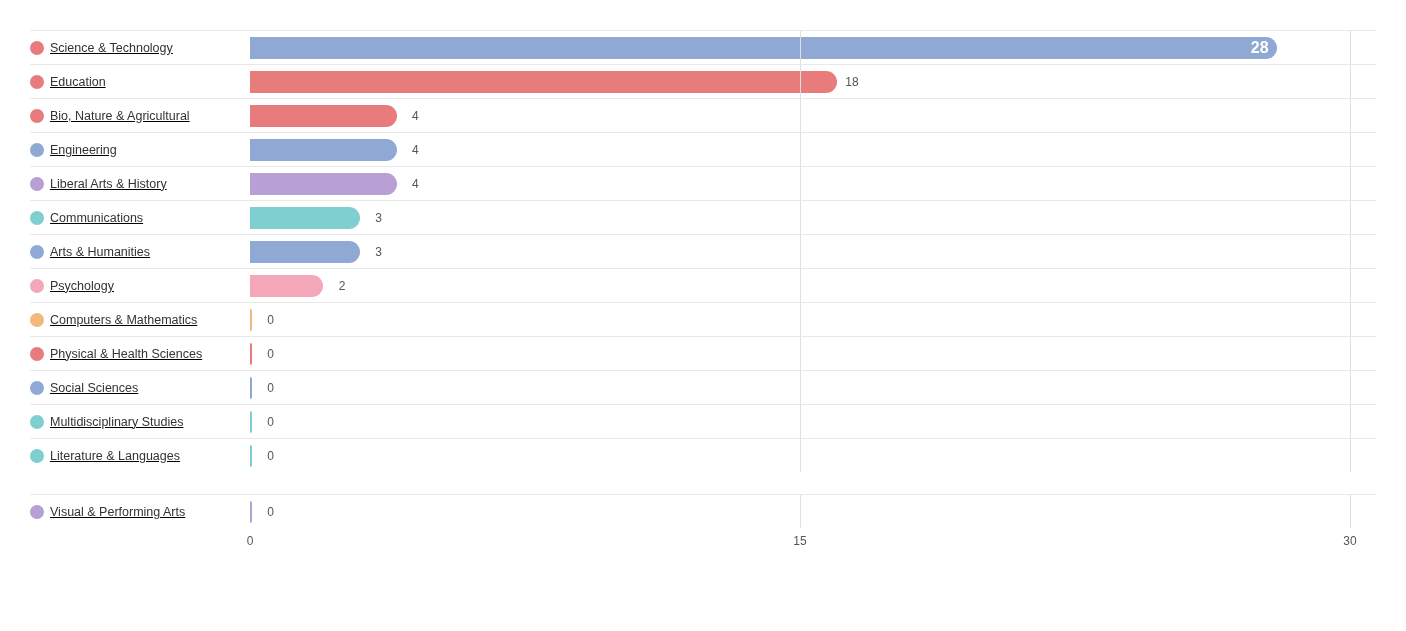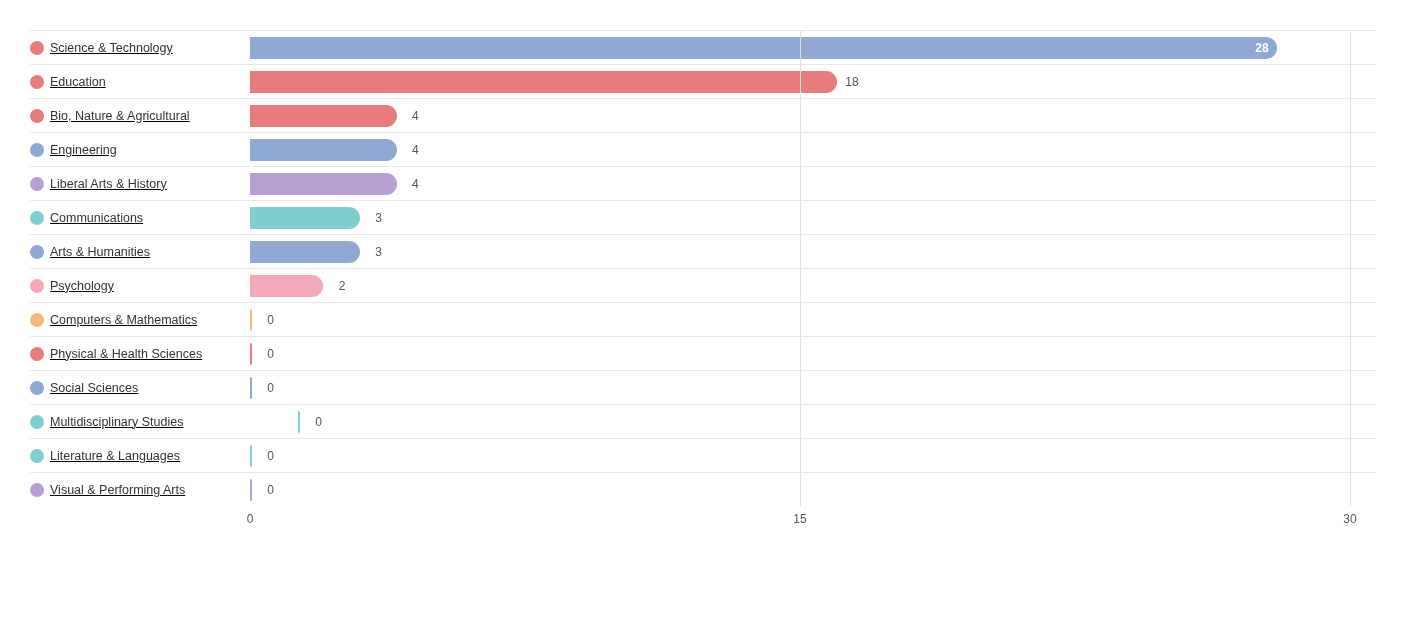--- a/index.html
+++ b/index.html
@@ -85,7 +85,7 @@
       right: 8px;
       top: 50%;
       transform: translateY(-50%);
-      font-size: 12px;
+      font-size: 16px;
       color: #fff;
       white-space: nowrap;
       font-weight: bold;

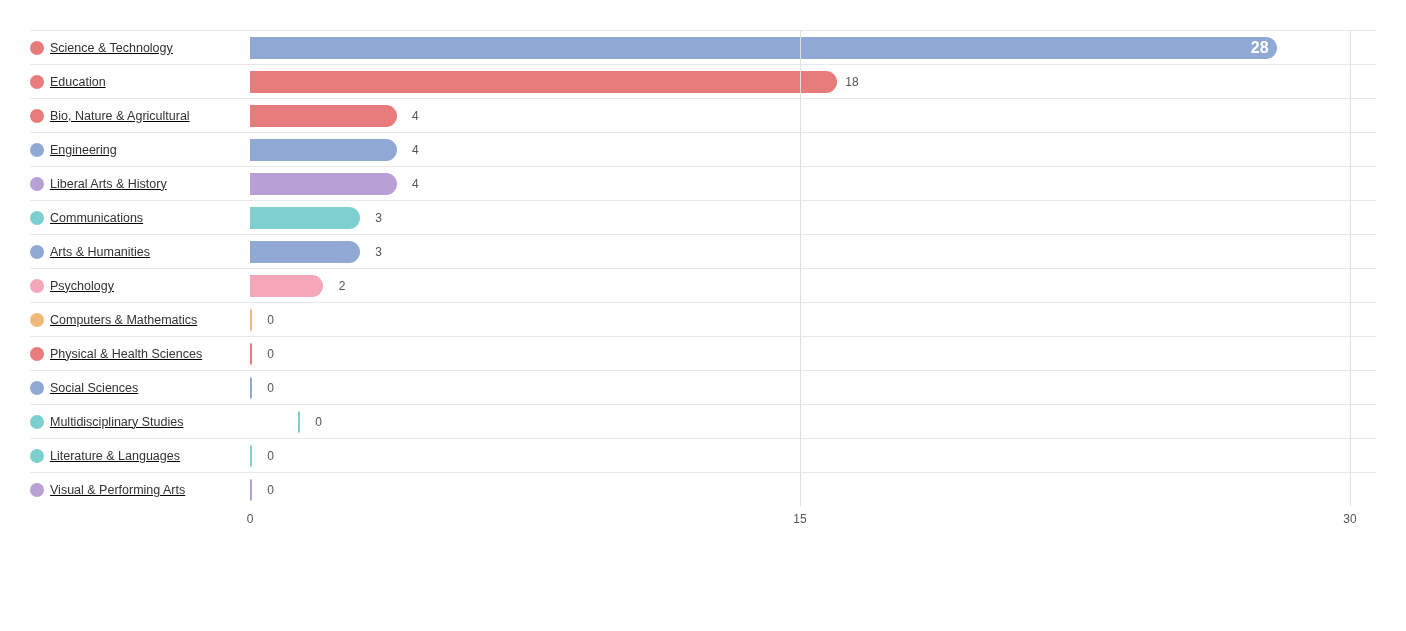--- a/index.html
+++ b/index.html
@@ -259,7 +259,7 @@
         <div style="position: absolute; left: 770px; top: 0px; bottom: 0px; width: 1px; background: rgb(224, 224, 224); pointer-events: none; z-index: 0;"></div>
         <div style="position: absolute; left: 1320px; top: 0px; bottom: 0px; width: 1px; background: rgb(224, 224, 224); pointer-events: none; z-index: 0;"></div>
       </div>
-      <div class="bar-row" style="position: relative; gap: 48px;">
+      <div class="bar-row" style="position: relative;">
         <div class="bar-label">
           <div class="label-dot" style="background: rgb(126, 207, 207);"></div>
           <span>Multidisciplinary Studies</span>

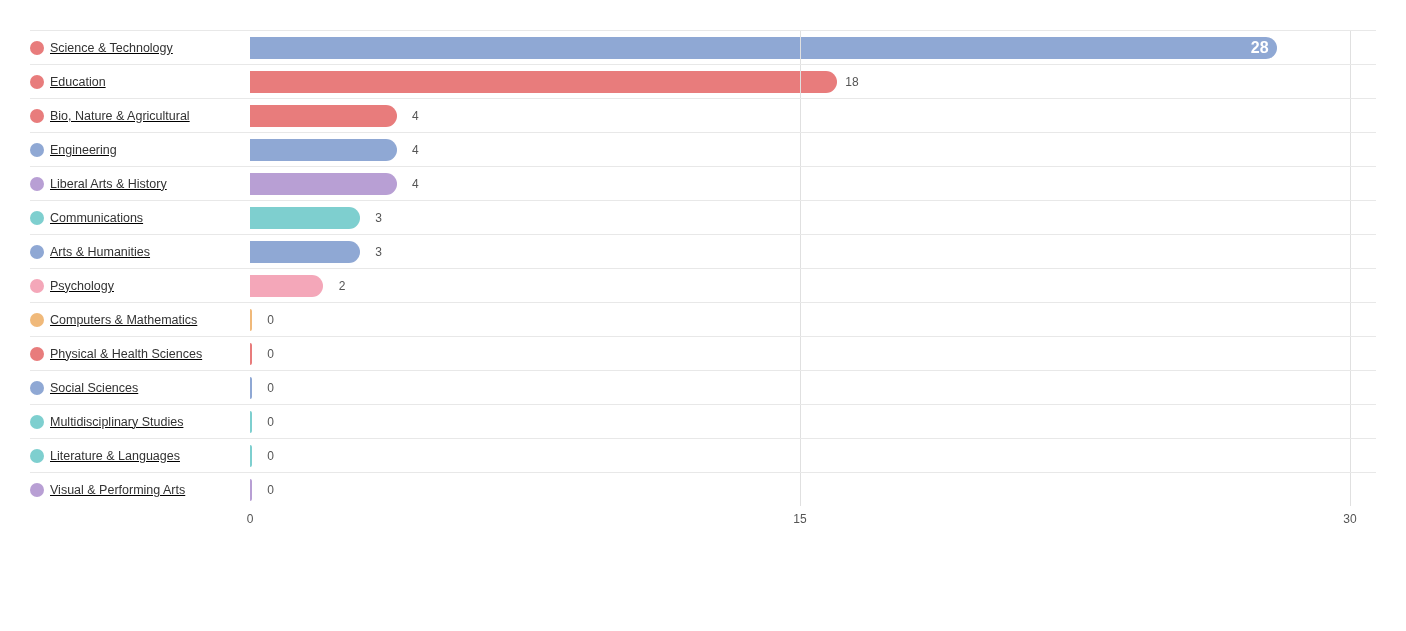--- a/index.html
+++ b/index.html
@@ -39,6 +39,7 @@
     }
     .bar-row:last-child {
       border-bottom: none;
+      margin-top: 22px;
     }
     .bar-label {
       width: 220px;

